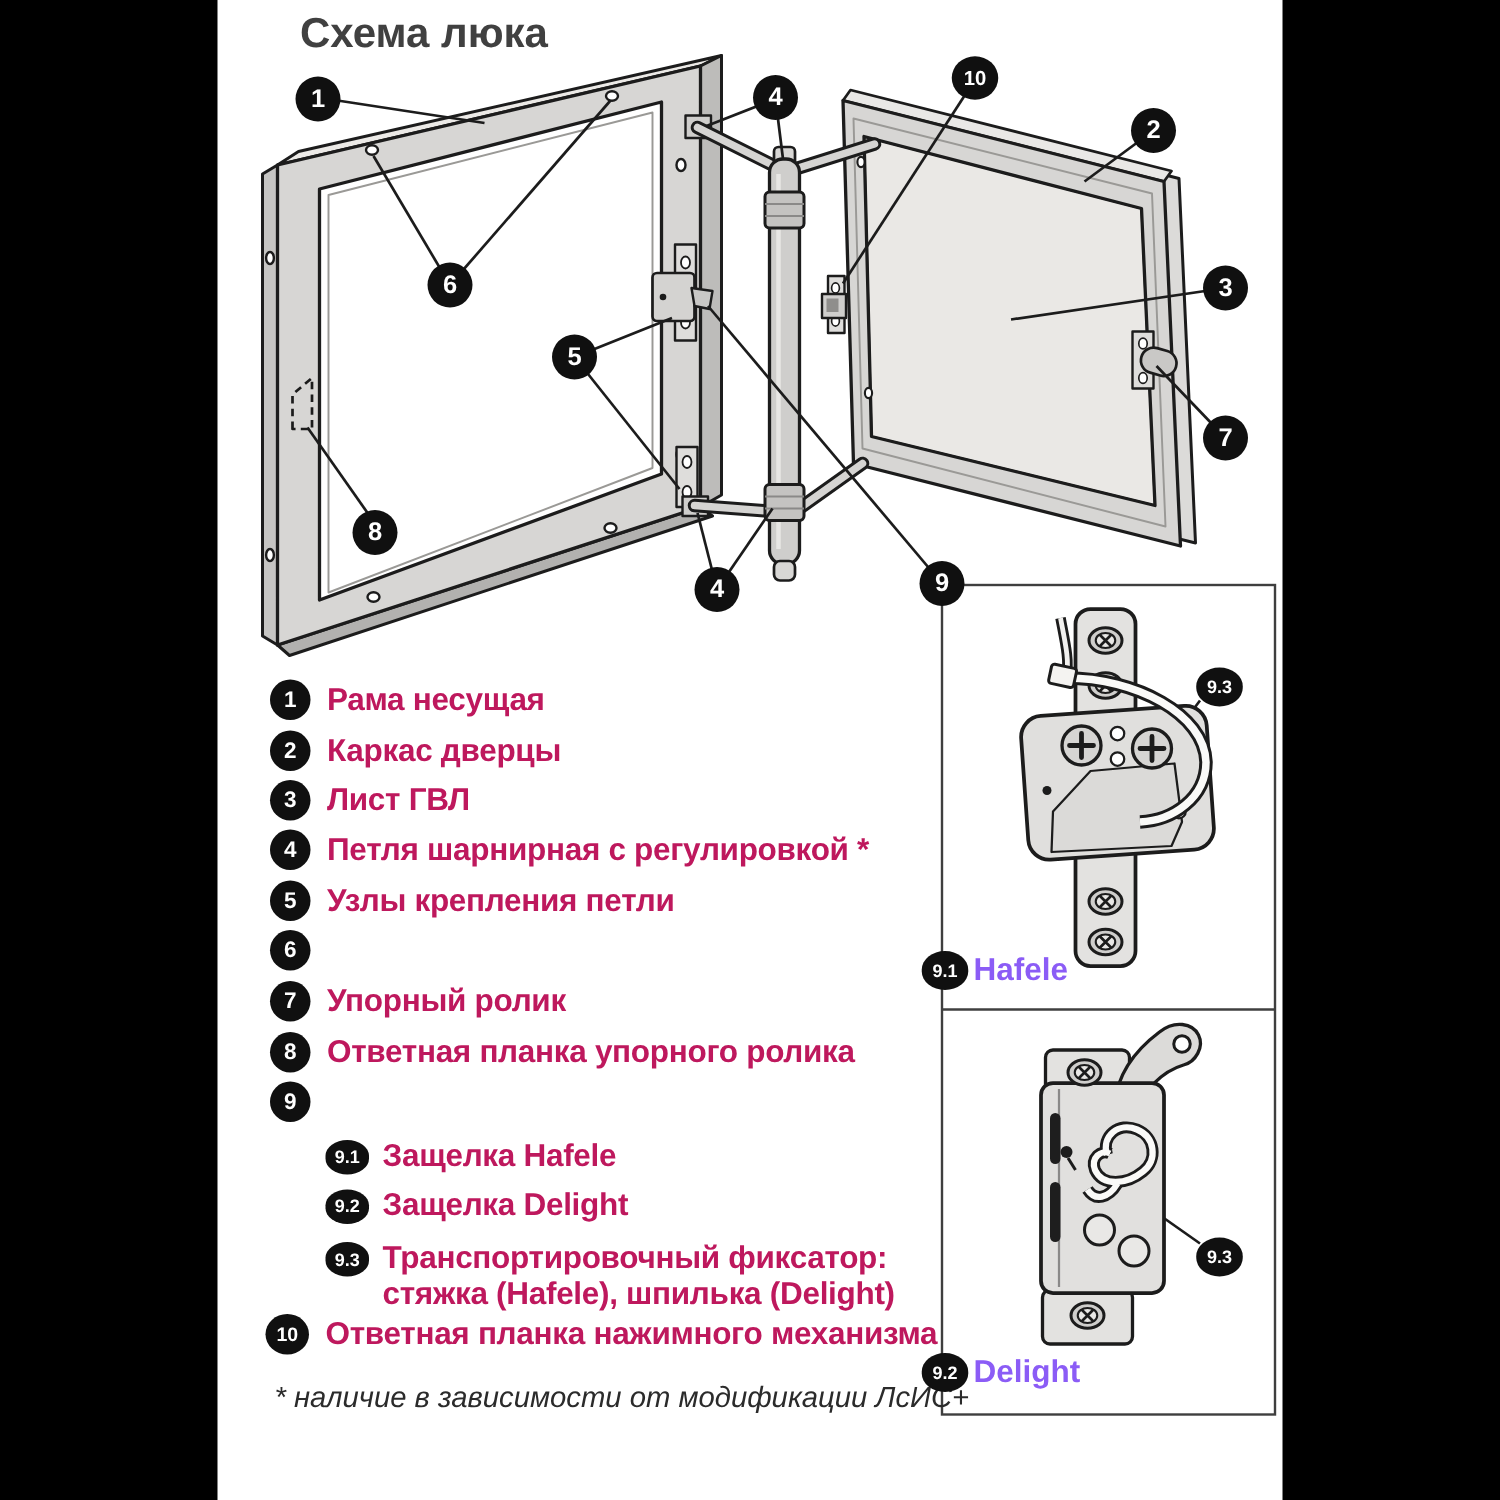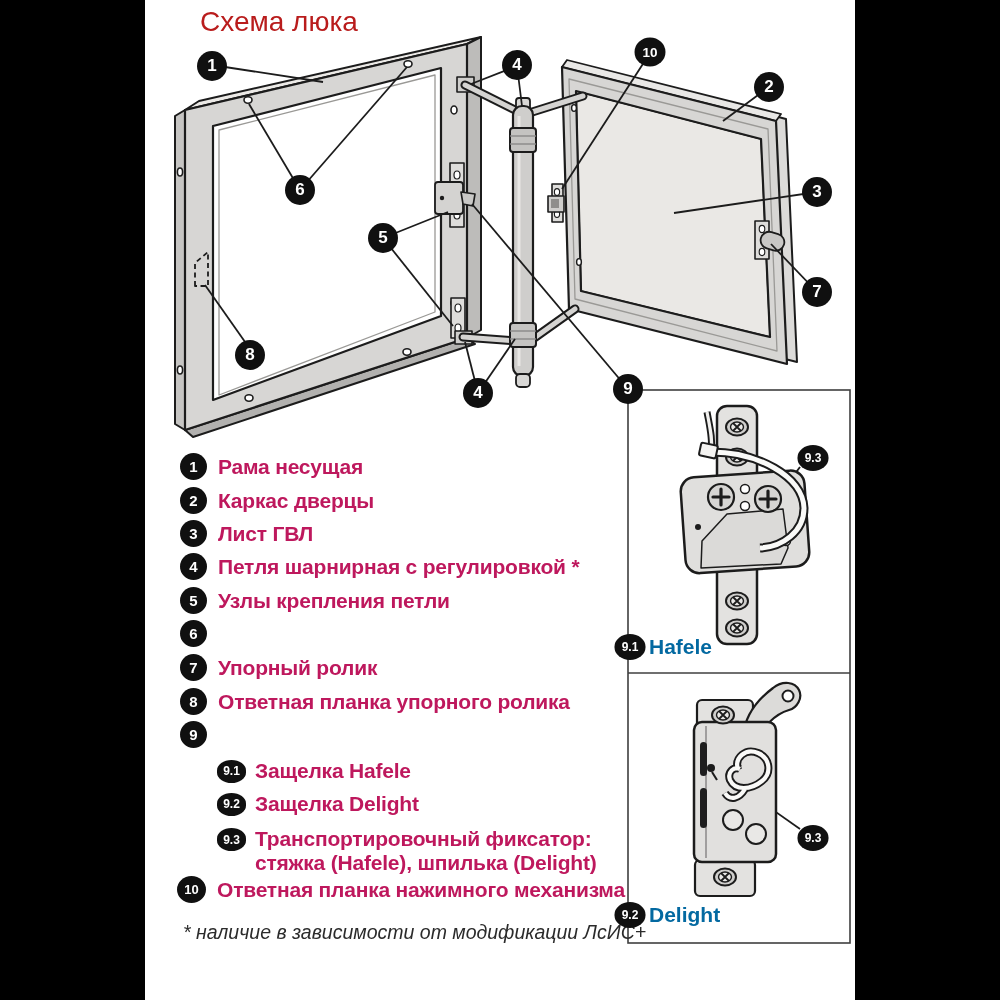--- a/index.html
+++ b/index.html
@@ -12,7 +12,7 @@
   .sidebar.right{right:0;}
   .content{position:absolute;left:145px;top:0;width:710px;height:1000px;background:#fff;}
   .page-title{
-    position:absolute;left:55px;top:6px;font-size:28px;font-weight:400;color:#b91c1c;letter-spacing:0;
+    position:absolute;left:55px;top:6px;font-size:28px;font-weight:700;color:#404040;letter-spacing:0;
   }
   svg.diagram{position:absolute;left:0;top:0;pointer-events:none;}
   

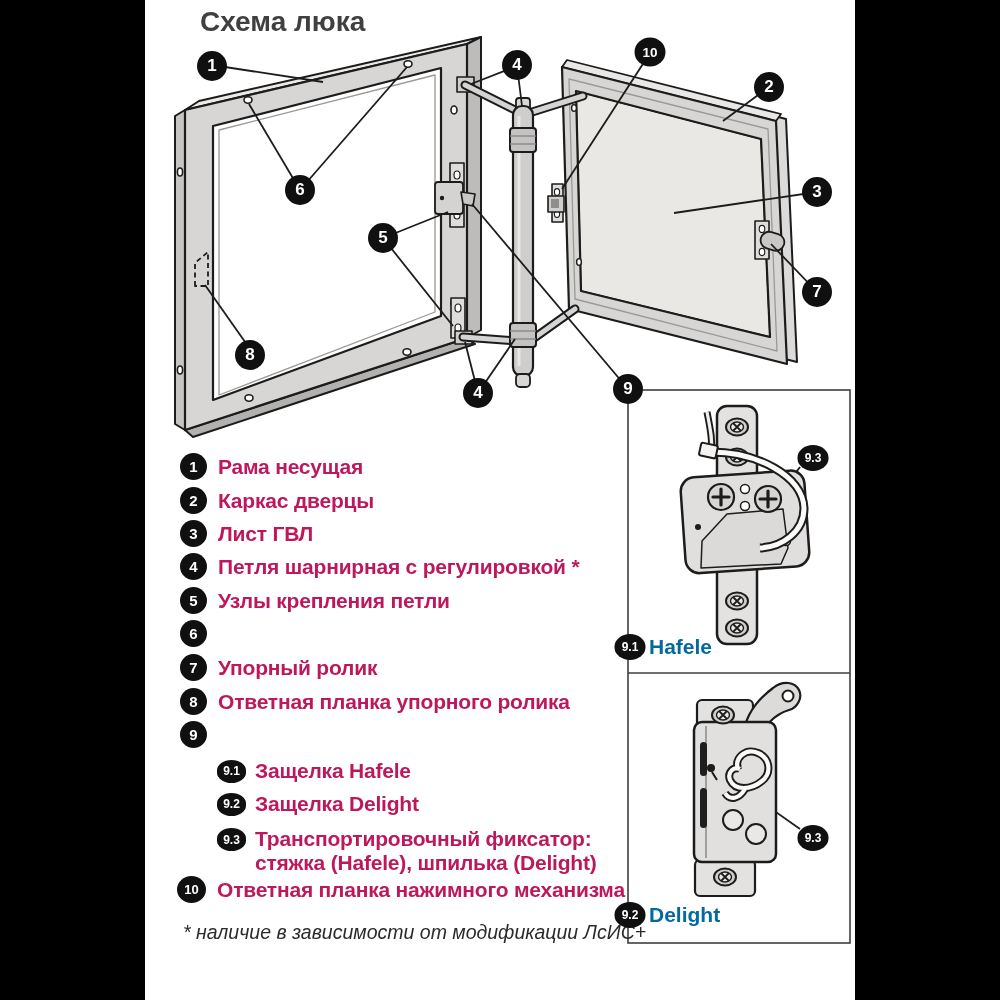--- a/index.html
+++ b/index.html
@@ -42,7 +42,7 @@
     position:absolute;left:38px;top:921px;font-size:19.5px;font-style:italic;
     color:#2b2b2b;font-weight:400;white-space:nowrap;
   }
-  .boxlabel{position:absolute;font-size:21px;font-weight:700;color:#0369a1;z-index:6;}
+  .boxlabel{position:absolute;font-size:21px;font-weight:700;color:#8b5cf6;z-index:6;}
 </style>
 </head>
 <body>

